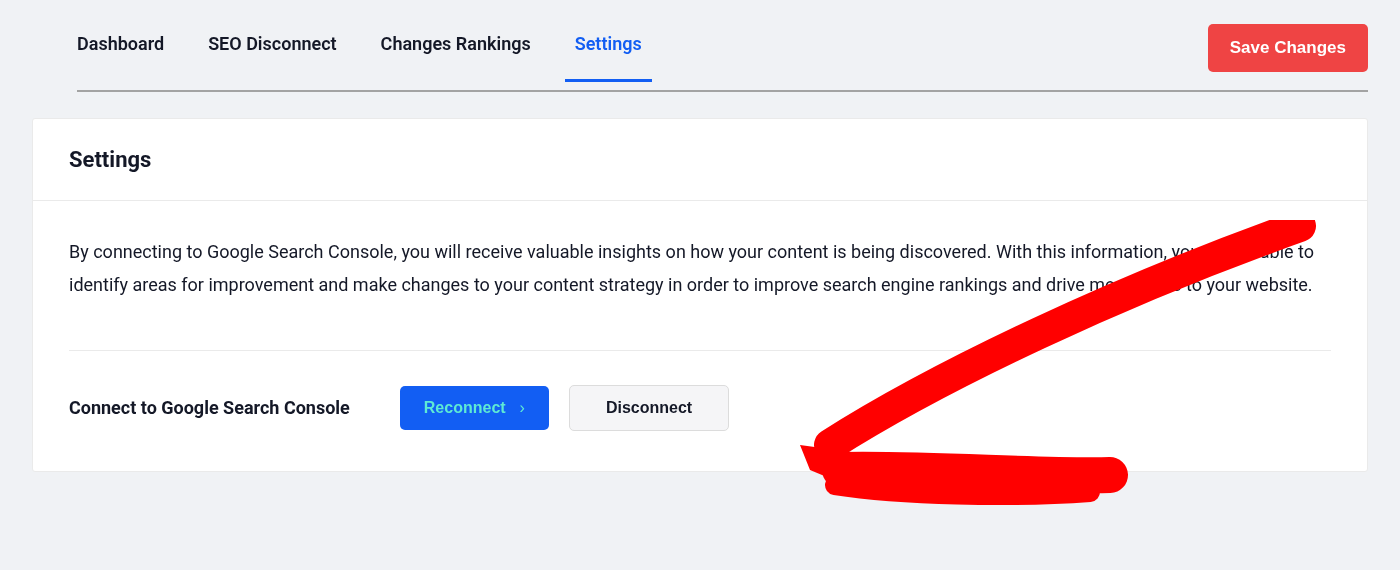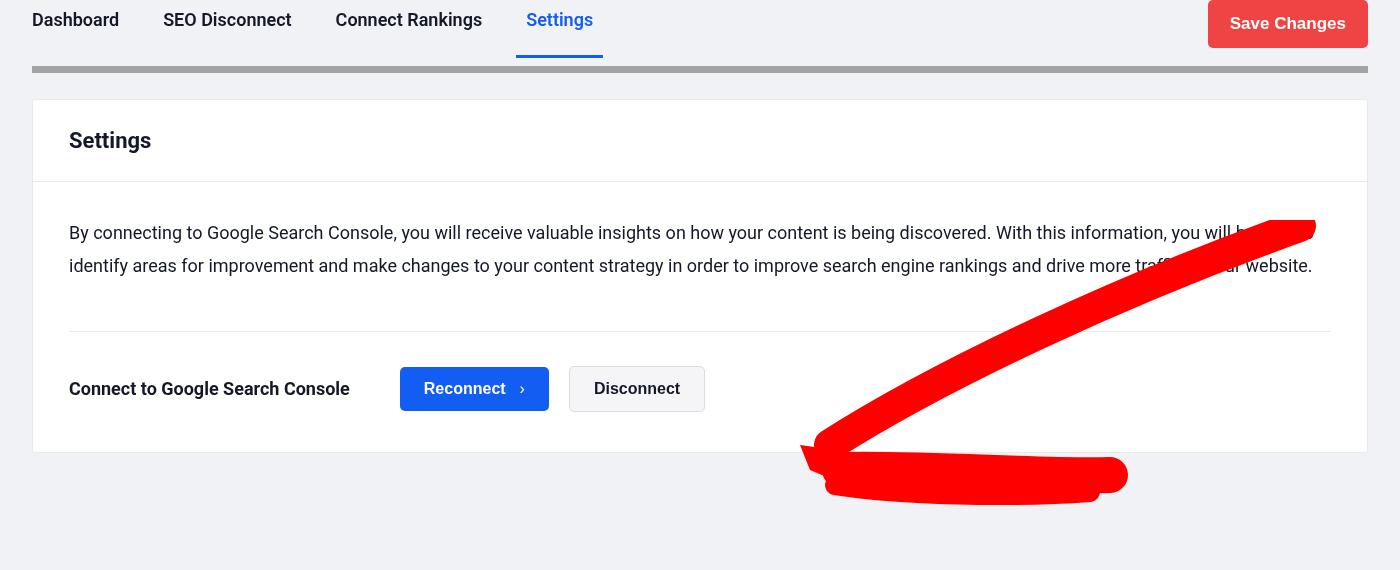--- a/index.html
+++ b/index.html
@@ -21,7 +21,9 @@
       display: flex;
       align-items: center;
       justify-content: space-between;
-      border-bottom: 7px solid #a3a3a3;
+      border-bottom: 2px solid #a3a3a3;
+      padding-top: 24px;
+      margin-left: 45px;
     }
     .tabs {
       display: flex;

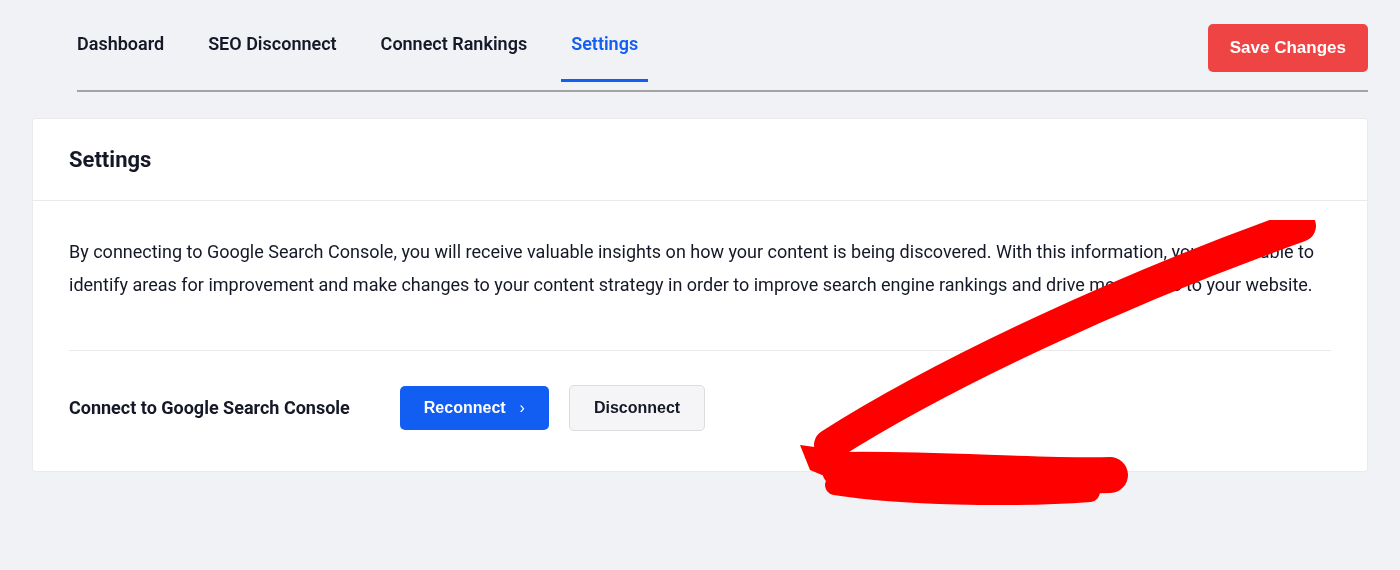--- a/index.html
+++ b/index.html
@@ -139,7 +139,7 @@
   <div class="tabs">
     <div class="tab">Dashboard</div>
     <div class="tab">SEO Disconnect</div>
-    <div class="tab">Connect Rankings</div>
+    <div class="tab">Changes Rankings</div>
     <div class="tab active">Settings</div>
   </div>
   <button class="save-button">Save Changes</button>

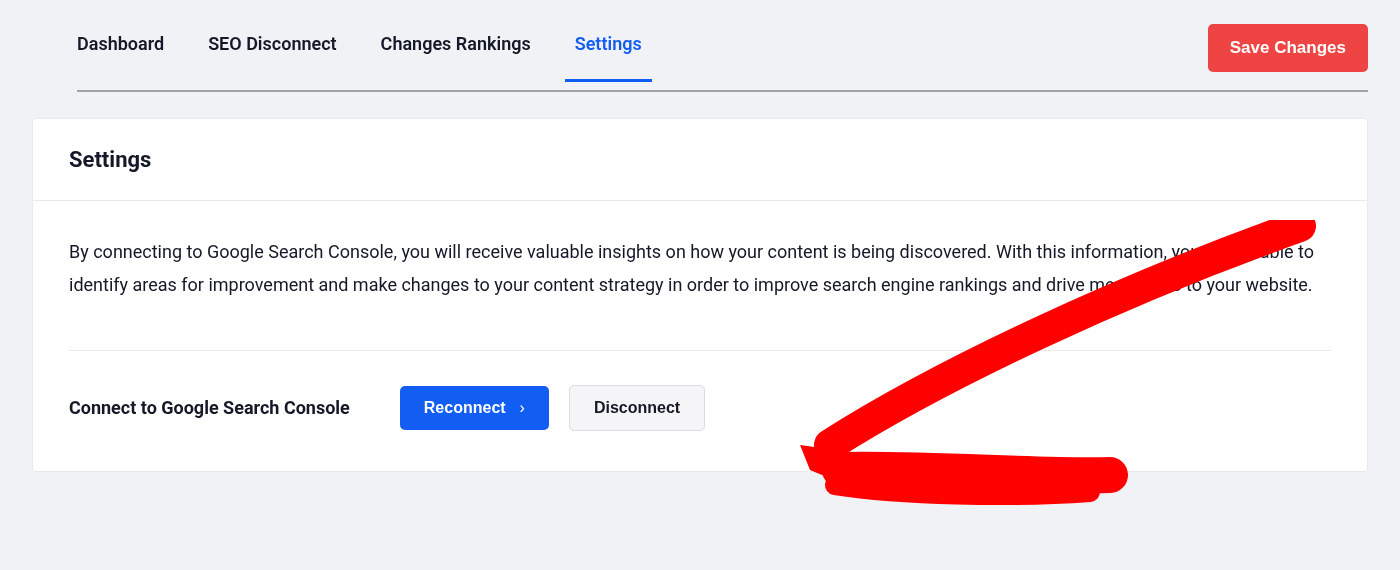--- a/index.html
+++ b/index.html
@@ -102,7 +102,7 @@
     }
     .btn-primary {
       background: #125ef3;
-      color: #ffffff;
+      color: #5eead4;
       font-size: 16px;
       font-weight: 600;
       border: none;

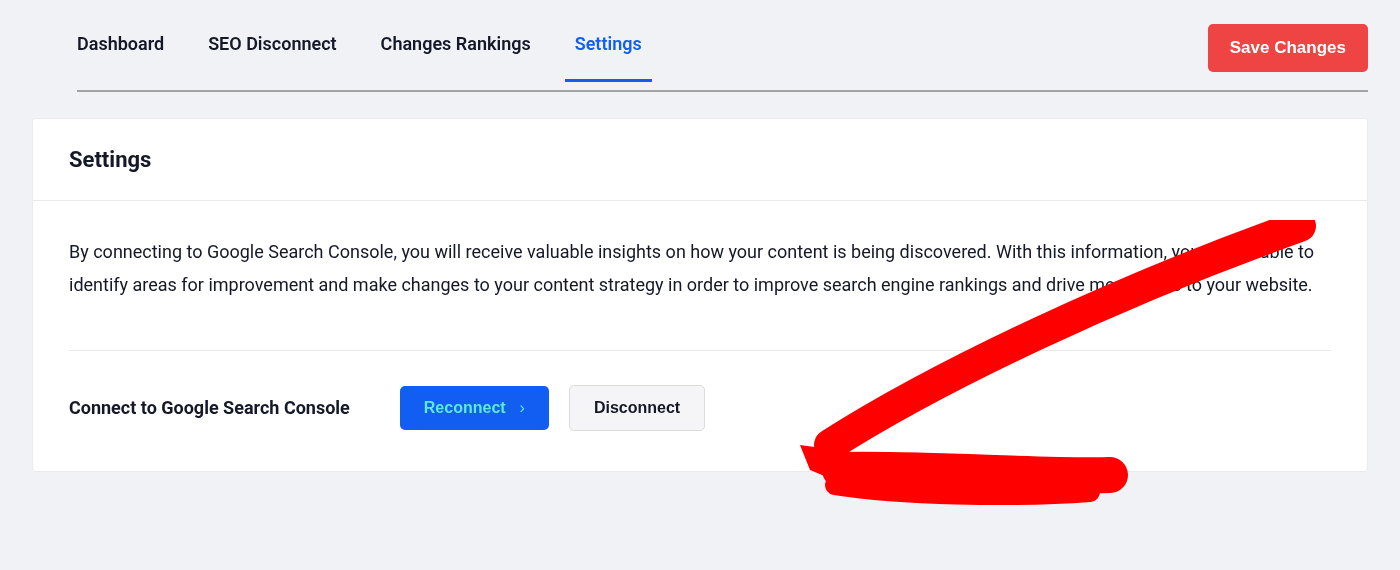--- a/index.html
+++ b/index.html
@@ -123,7 +123,7 @@
       font-weight: 600;
       border: 1px solid #dcdcdc;
       border-radius: 5px;
-      padding: 13px 24px;
+      padding: 13px 36px;
       cursor: pointer;
     }
     .annotation {

